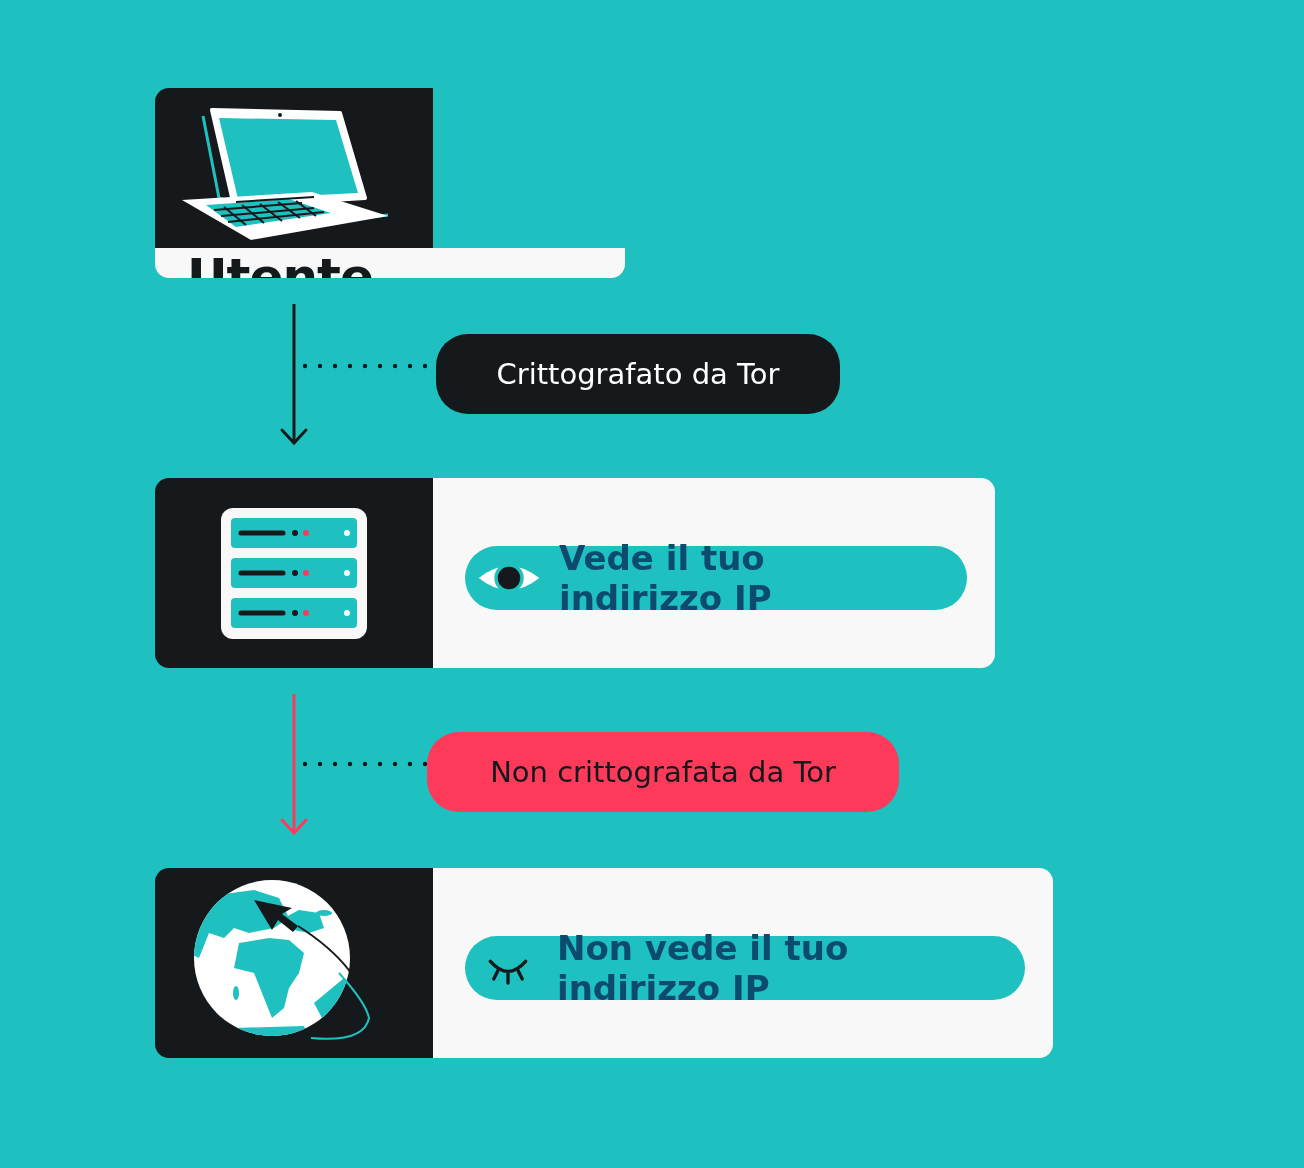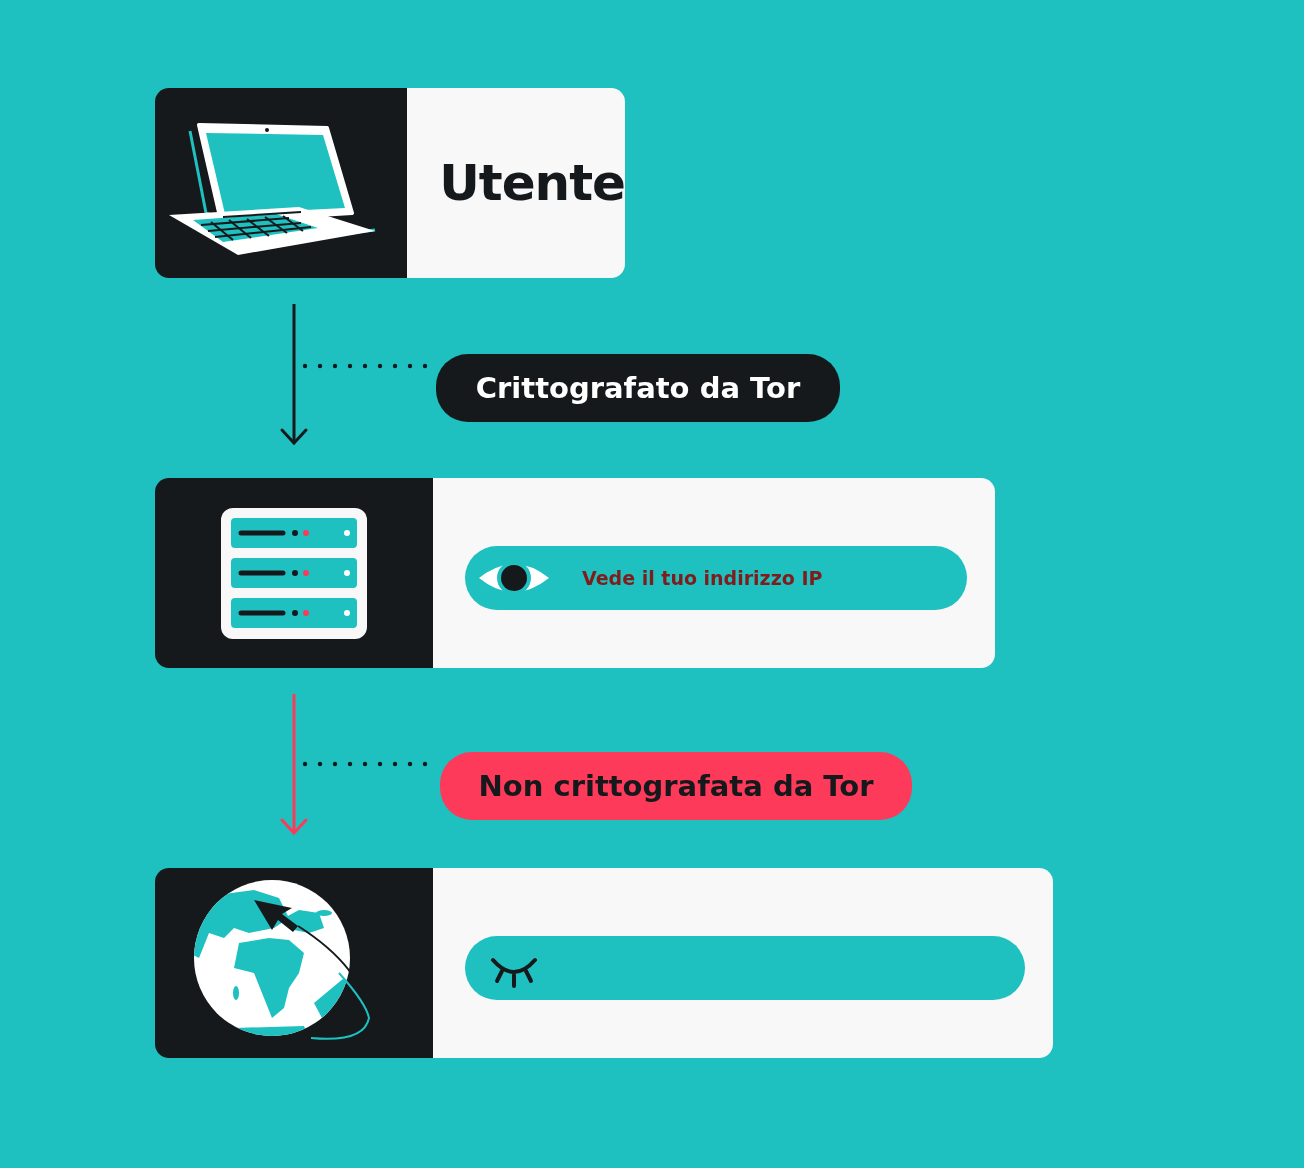--- a/index.html
+++ b/index.html
@@ -60,7 +60,7 @@
 </head>
 <body>
 
-<div class="node" style="top:88px; width:470px;">
+<div class="node" style="top:88px; width:470px;flex-direction:column;">
   <div class="icon-box">
     <svg width="240" height="160" viewBox="0 0 240 160">
 

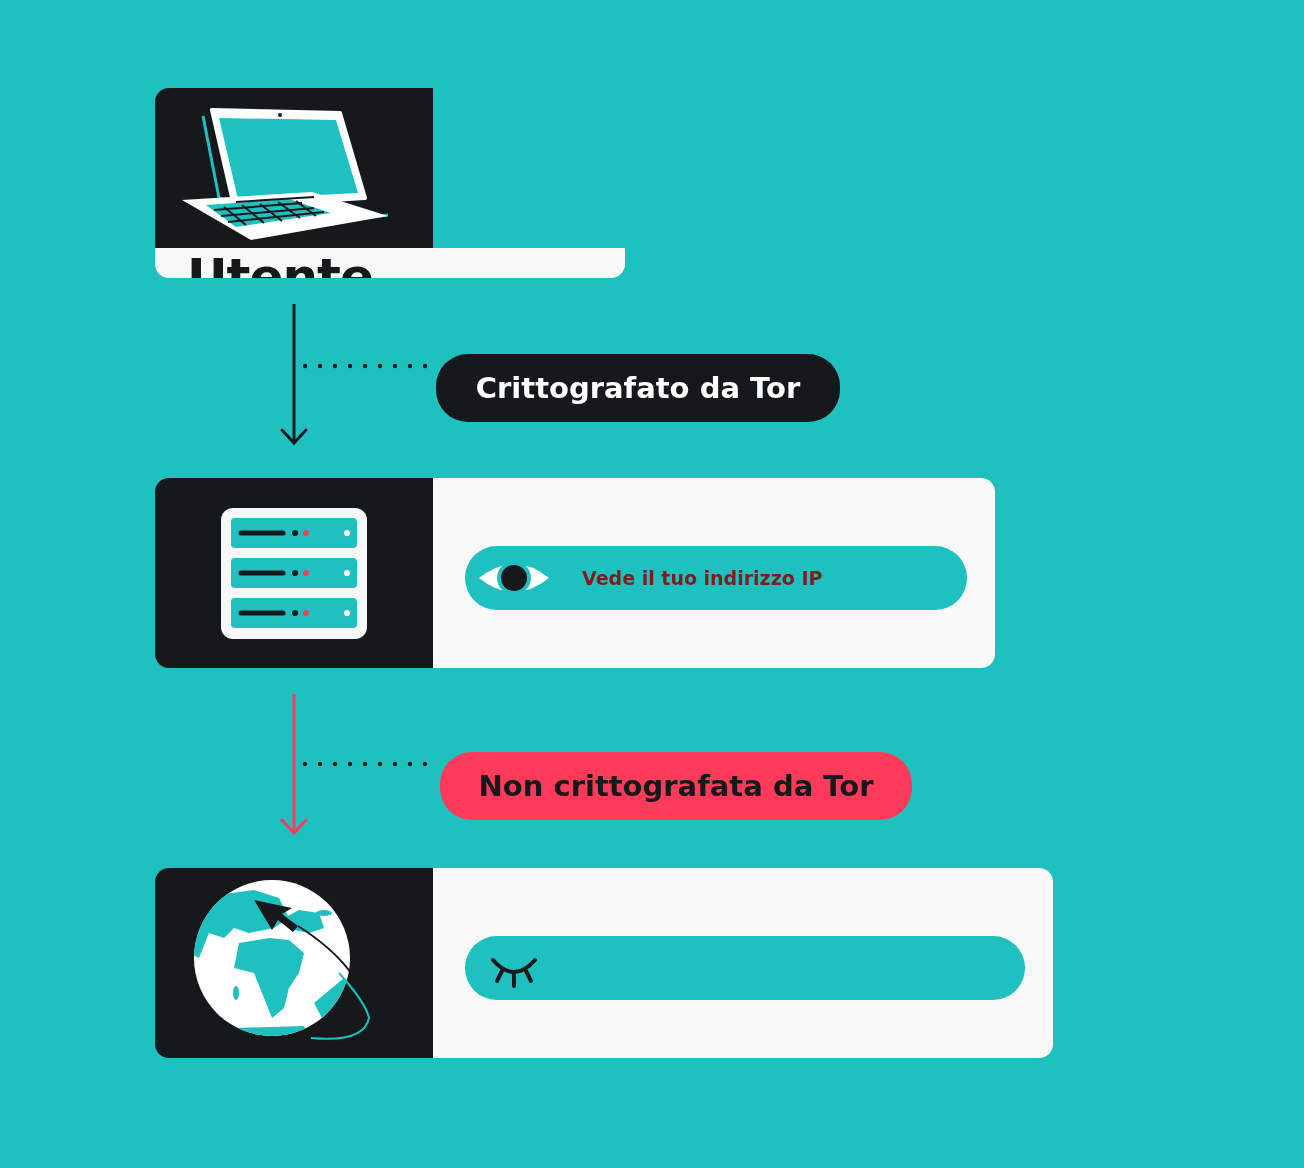--- a/index.html
+++ b/index.html
@@ -50,11 +50,10 @@
     }
     .badge {
       position: absolute;
-      height: 68px; border-radius: 32px;
+      height: 80px; border-radius: 32px;
       display: flex; align-items: center; justify-content: center;
-      font-size: 29px; font-weight: bold;
+      font-size: 29px; font-weight: normal;
       padding: 0 32px;
-      margin-top: 20px;
     }
   </style>
 </head>

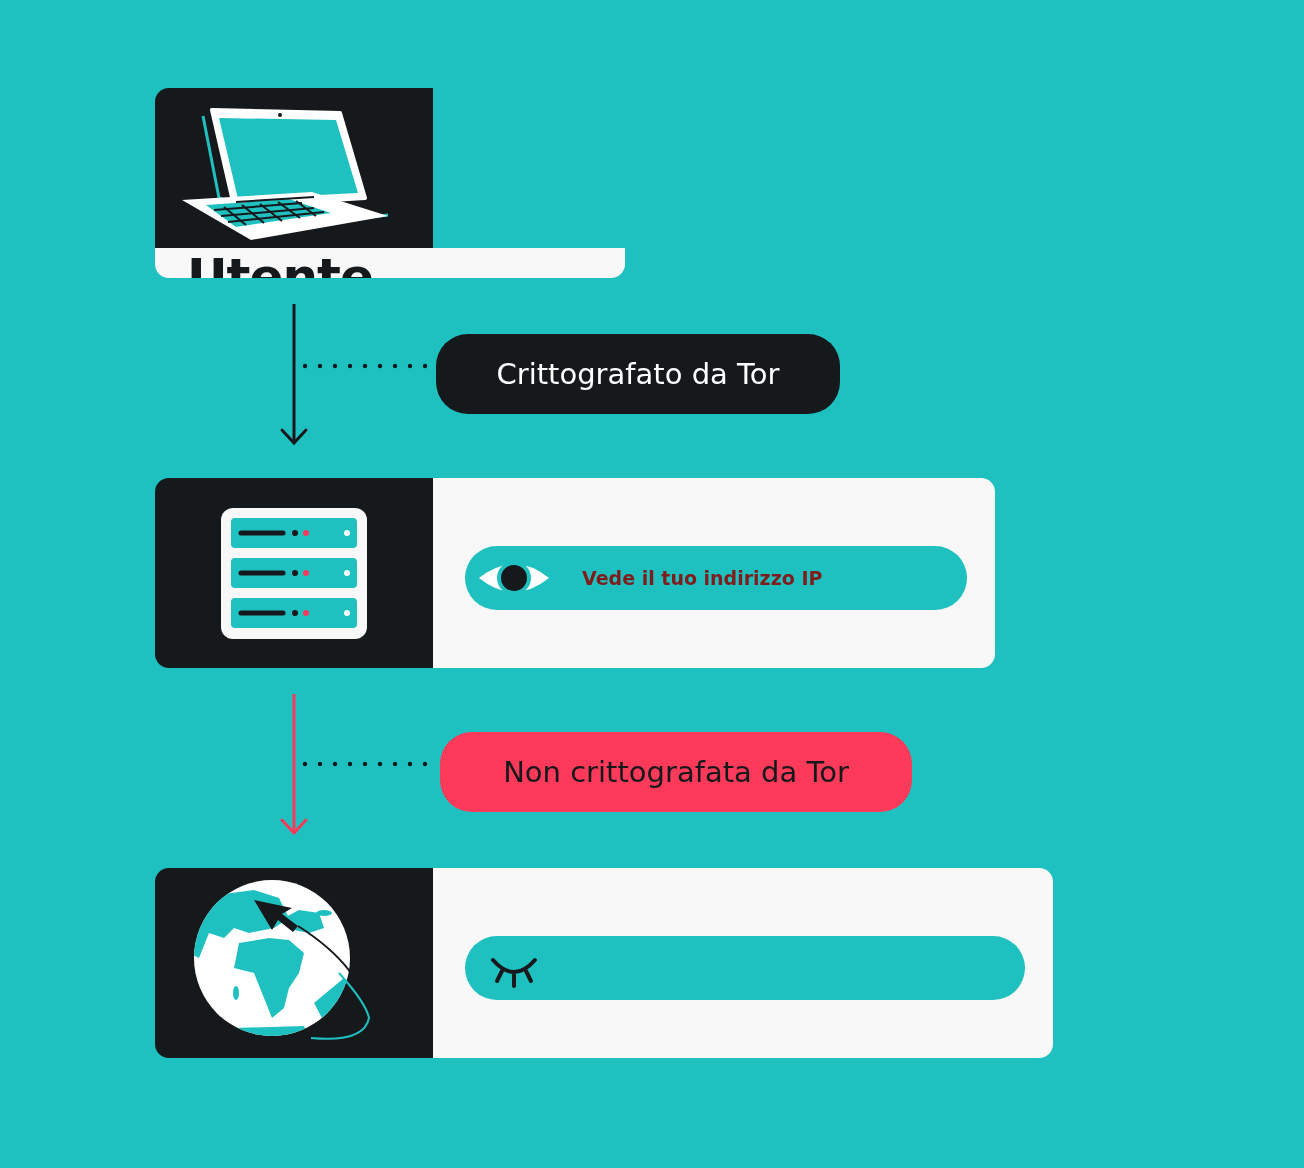--- a/index.html
+++ b/index.html
@@ -42,8 +42,8 @@
       align-self: flex-start;
     }
     .pill .pill-text {
-      font-size: 19px; font-weight: bold; color: #7f1d1d;
-      margin-left: 31px;
+      font-size: 34px; font-weight: bold; color: #0c4a6e;
+      margin-left: 18px;
     }
     .conn {
       position: absolute; left: 270px; width: 700px; height: 150px;

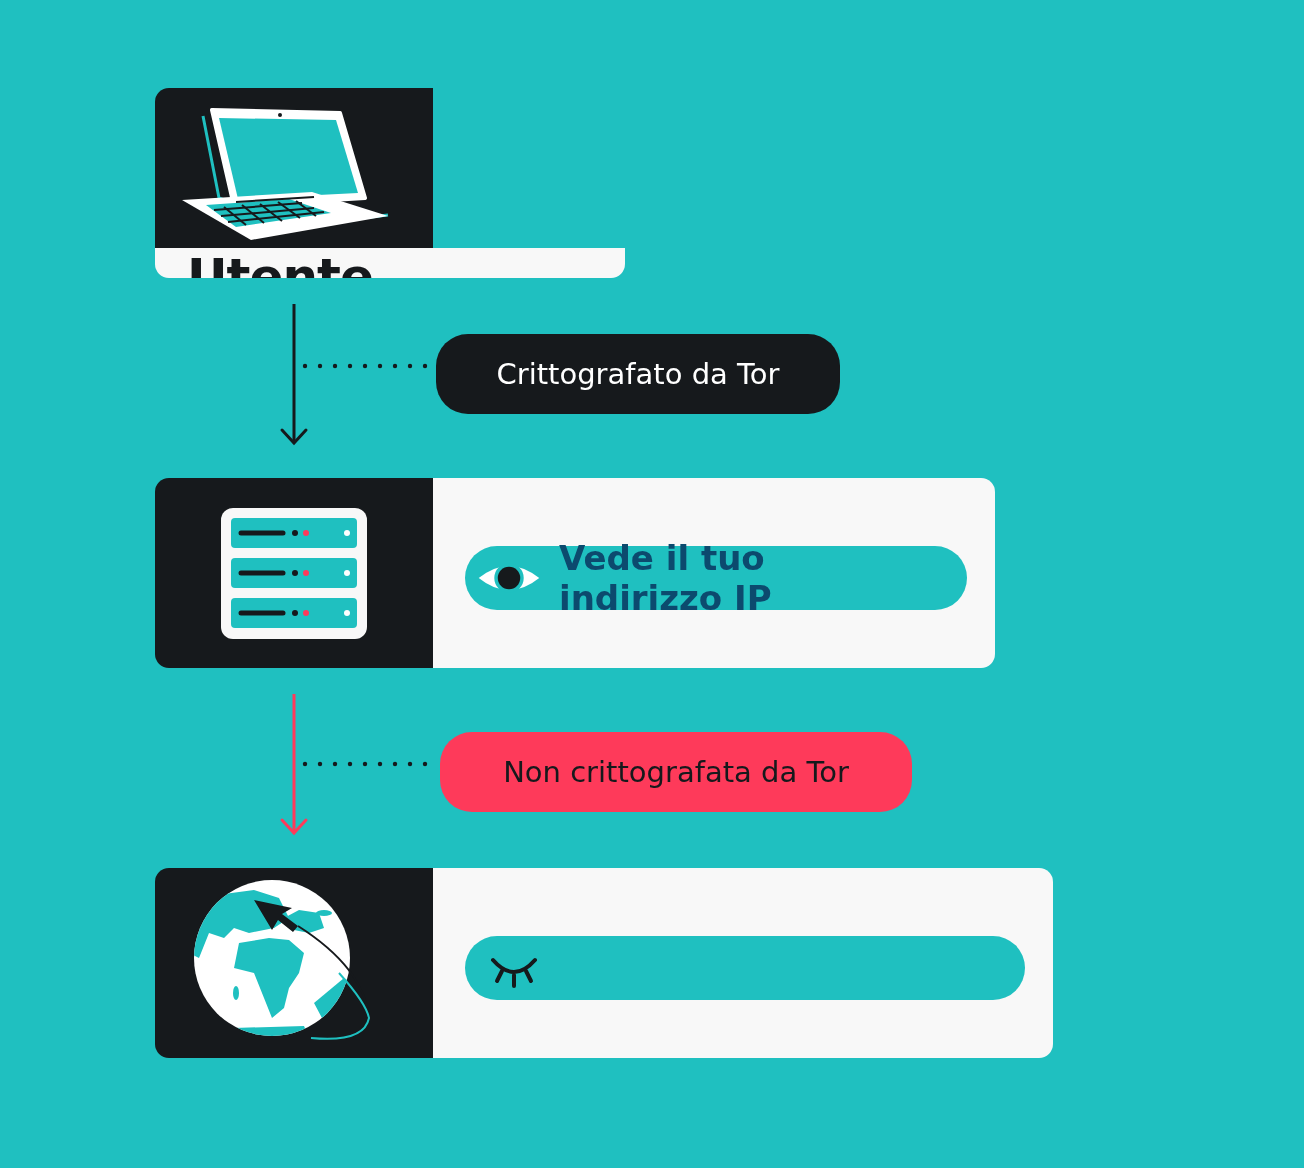--- a/index.html
+++ b/index.html
@@ -165,7 +165,7 @@
       <circle cx="155" cy="74" r="2.2"></circle>
   </g>
 </svg>
-<div class="badge" style="top:732px; left:440px; width:408px; background:#fe3a5a; color:#16191c;">Non crittografata da Tor</div>
+<div class="badge" style="top:732px; left:427px; width:408px; background:#fe3a5a; color:#16191c;">Non crittografata da Tor</div>
 
 <div class="node" style="top:868px; width:898px;">
   <div class="icon-box">

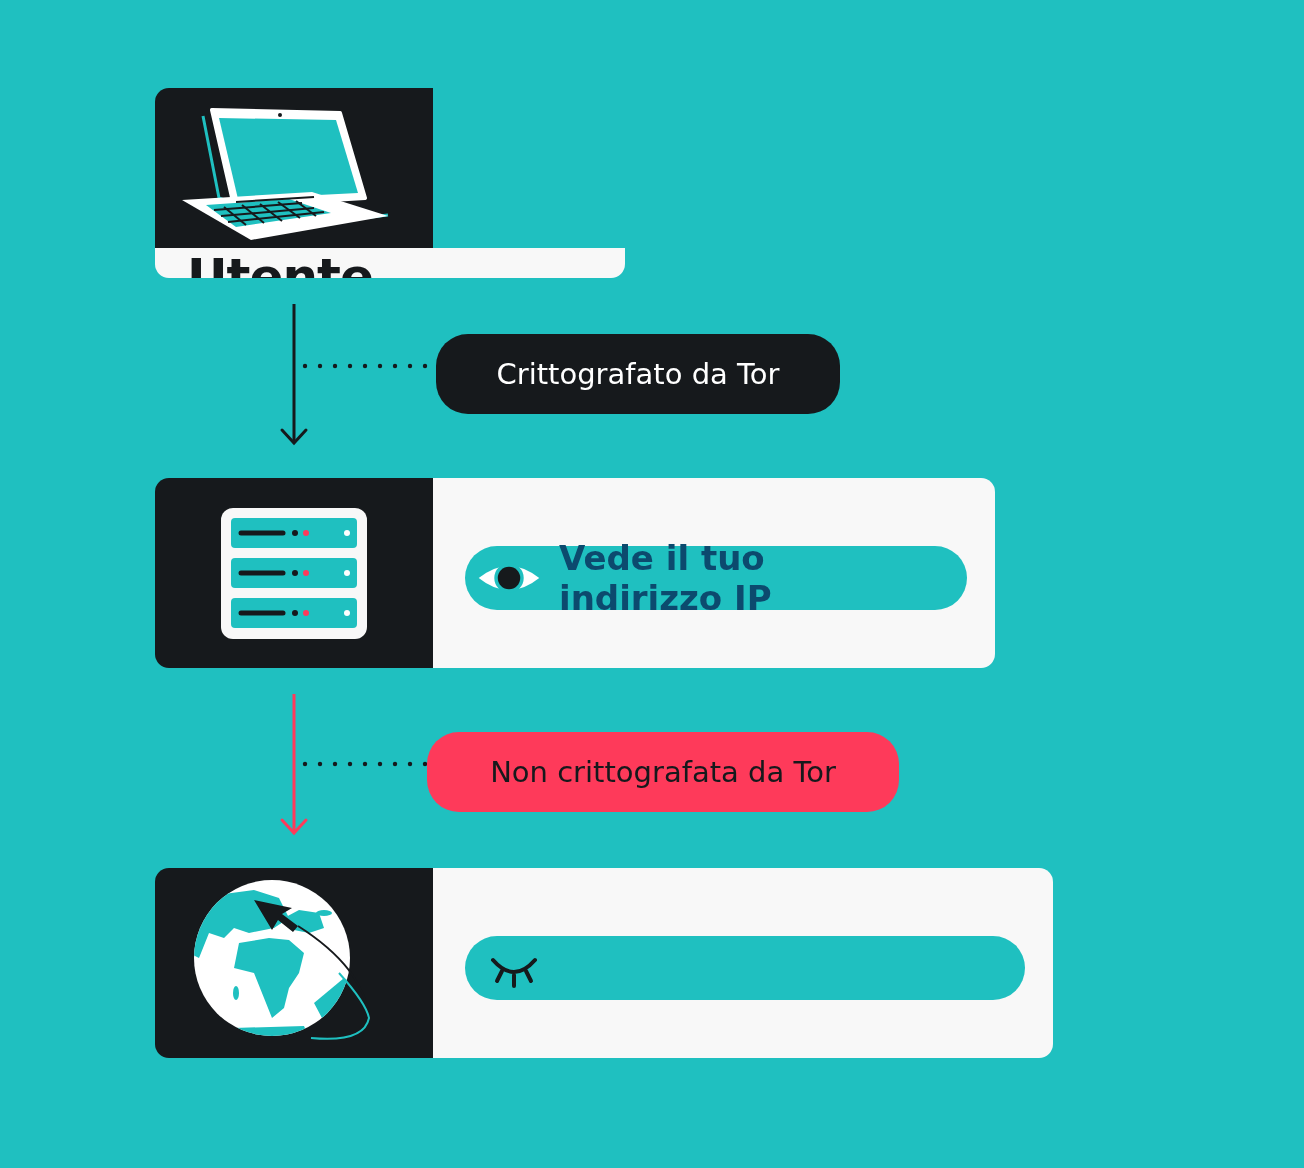--- a/index.html
+++ b/index.html
@@ -201,6 +201,7 @@
           <line x1="49" y1="25" x2="54" y2="35"></line>
         </g>
       </svg>
+      <span class="pill-text">Non vede il tuo indirizzo IP</span>
     </div>
   </div>
 </div>

